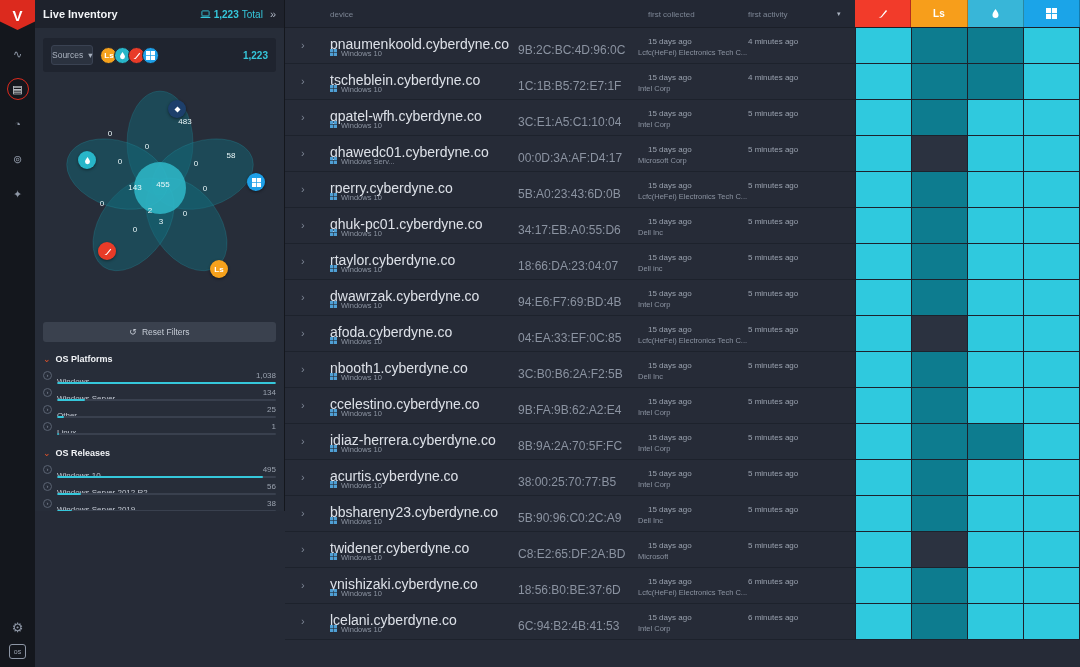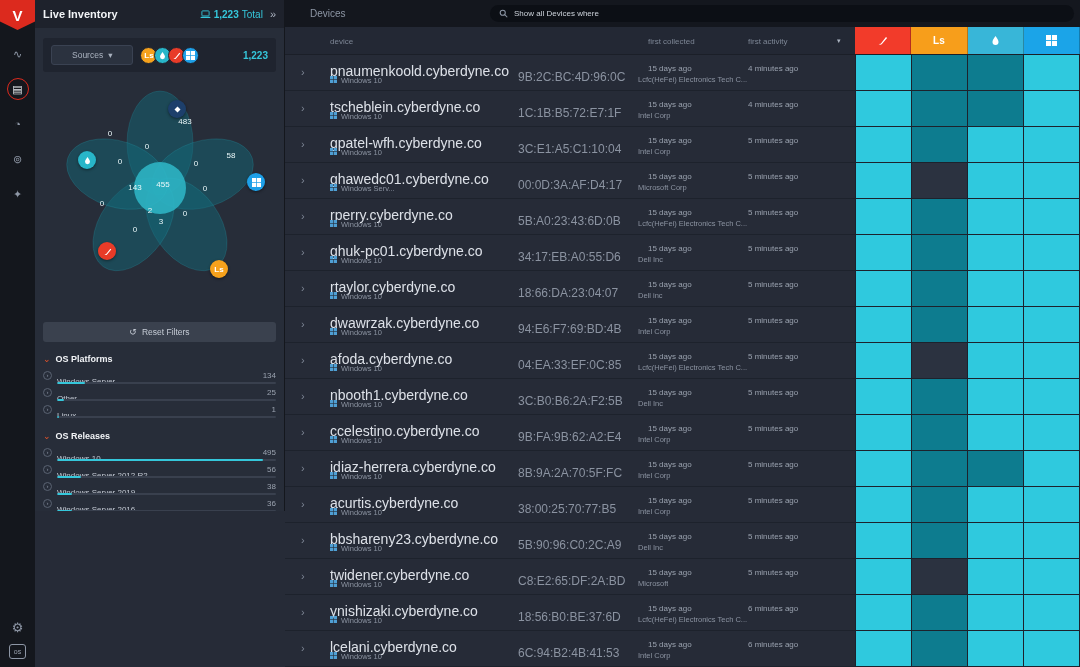--- a/index.html
+++ b/index.html
@@ -275,16 +275,6 @@
   </aside>
 
   <main class="main">
-    <div class="main-top">
-      <span class="main-title">Devices</span>
-      <div class="search">
-        <svg width="9" height="9" viewBox="0 0 12 12">
-          <circle cx="5" cy="5" r="3.4" fill="none" stroke="#8d96a5" stroke-width="1.4"></circle>
-          <line x1="7.6" y1="7.6" x2="11" y2="11" stroke="#8d96a5" stroke-width="1.4"></line>
-        </svg>
-        <input placeholder="Show all Devices where" style="">
-      </div>
-    </div>
 
     <div class="thead">
       <span class="hcol" style="left:45px">device</span>

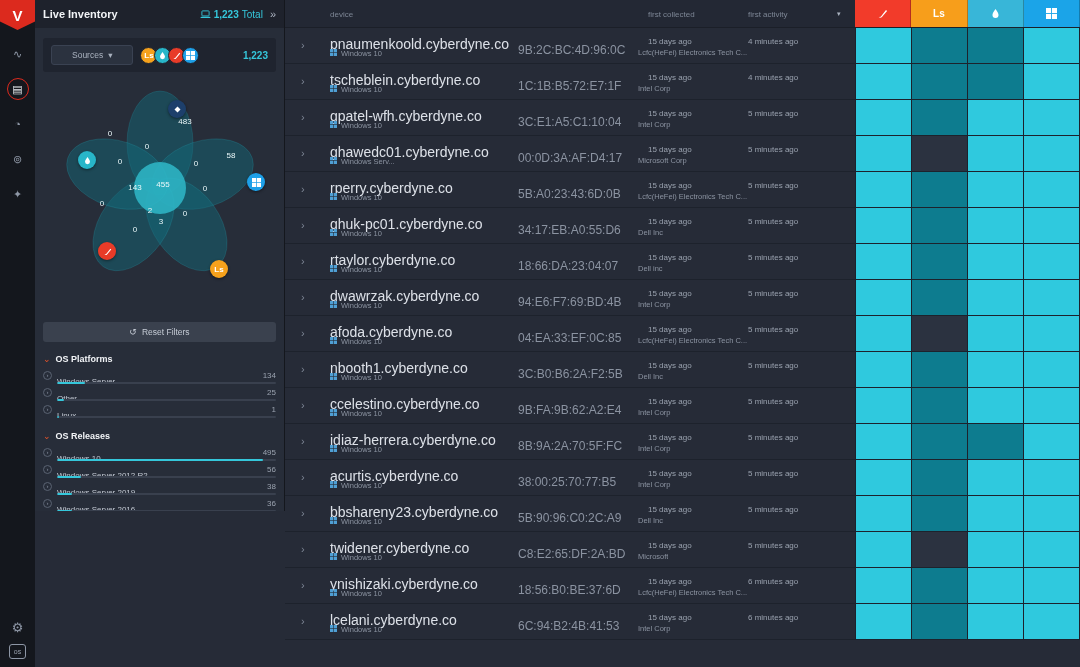--- a/index.html
+++ b/index.html
@@ -34,7 +34,7 @@
   .sources-row { position:absolute; top:38px; left:8px; right:8px; height:34px; background:#1f242f;
                  border-radius:3px; display:flex; align-items:center; padding:0 8px; }
   .sources-btn { background:#2b323f; color:#aab2bf; font-size:8.5px; border:1px solid #3a4252;
-                 border-radius:3px; padding:4px 20px; display:flex; align-items:center; gap:5px; cursor:pointer;
+                 border-radius:3px; padding:4px 0; display:flex; align-items:center; gap:5px; cursor:pointer;
                  font-family:inherit; }
   .chips { display:flex; margin-left:10px; }
   .chip { width:17px; height:17px; border-radius:50%; display:grid; place-items:center;

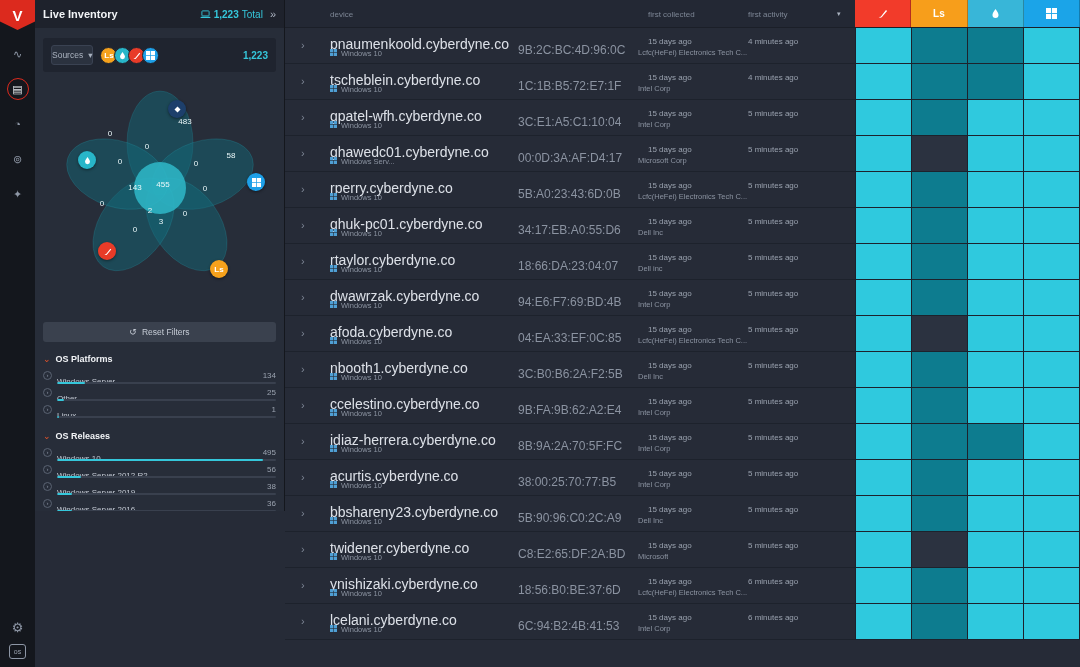--- a/index.html
+++ b/index.html
@@ -223,6 +223,9 @@
           <span class="chevdn">⌄</span>
           <span>OS Platforms</span>
         </div>
+        <div class="fitem"><span class="ficon">›</span><span class="flabel">Windows</span><span class="fcount">1,038</span><span class="fbar">
+            <span class="ffill" style="width:100%"></span>
+          </span></div>
         <div class="fitem"><span class="ficon">›</span><span class="flabel">Windows Server</span><span class="fcount">134</span><span class="fbar">
             <span class="ffill" style="width:13%"></span>
           </span></div>

